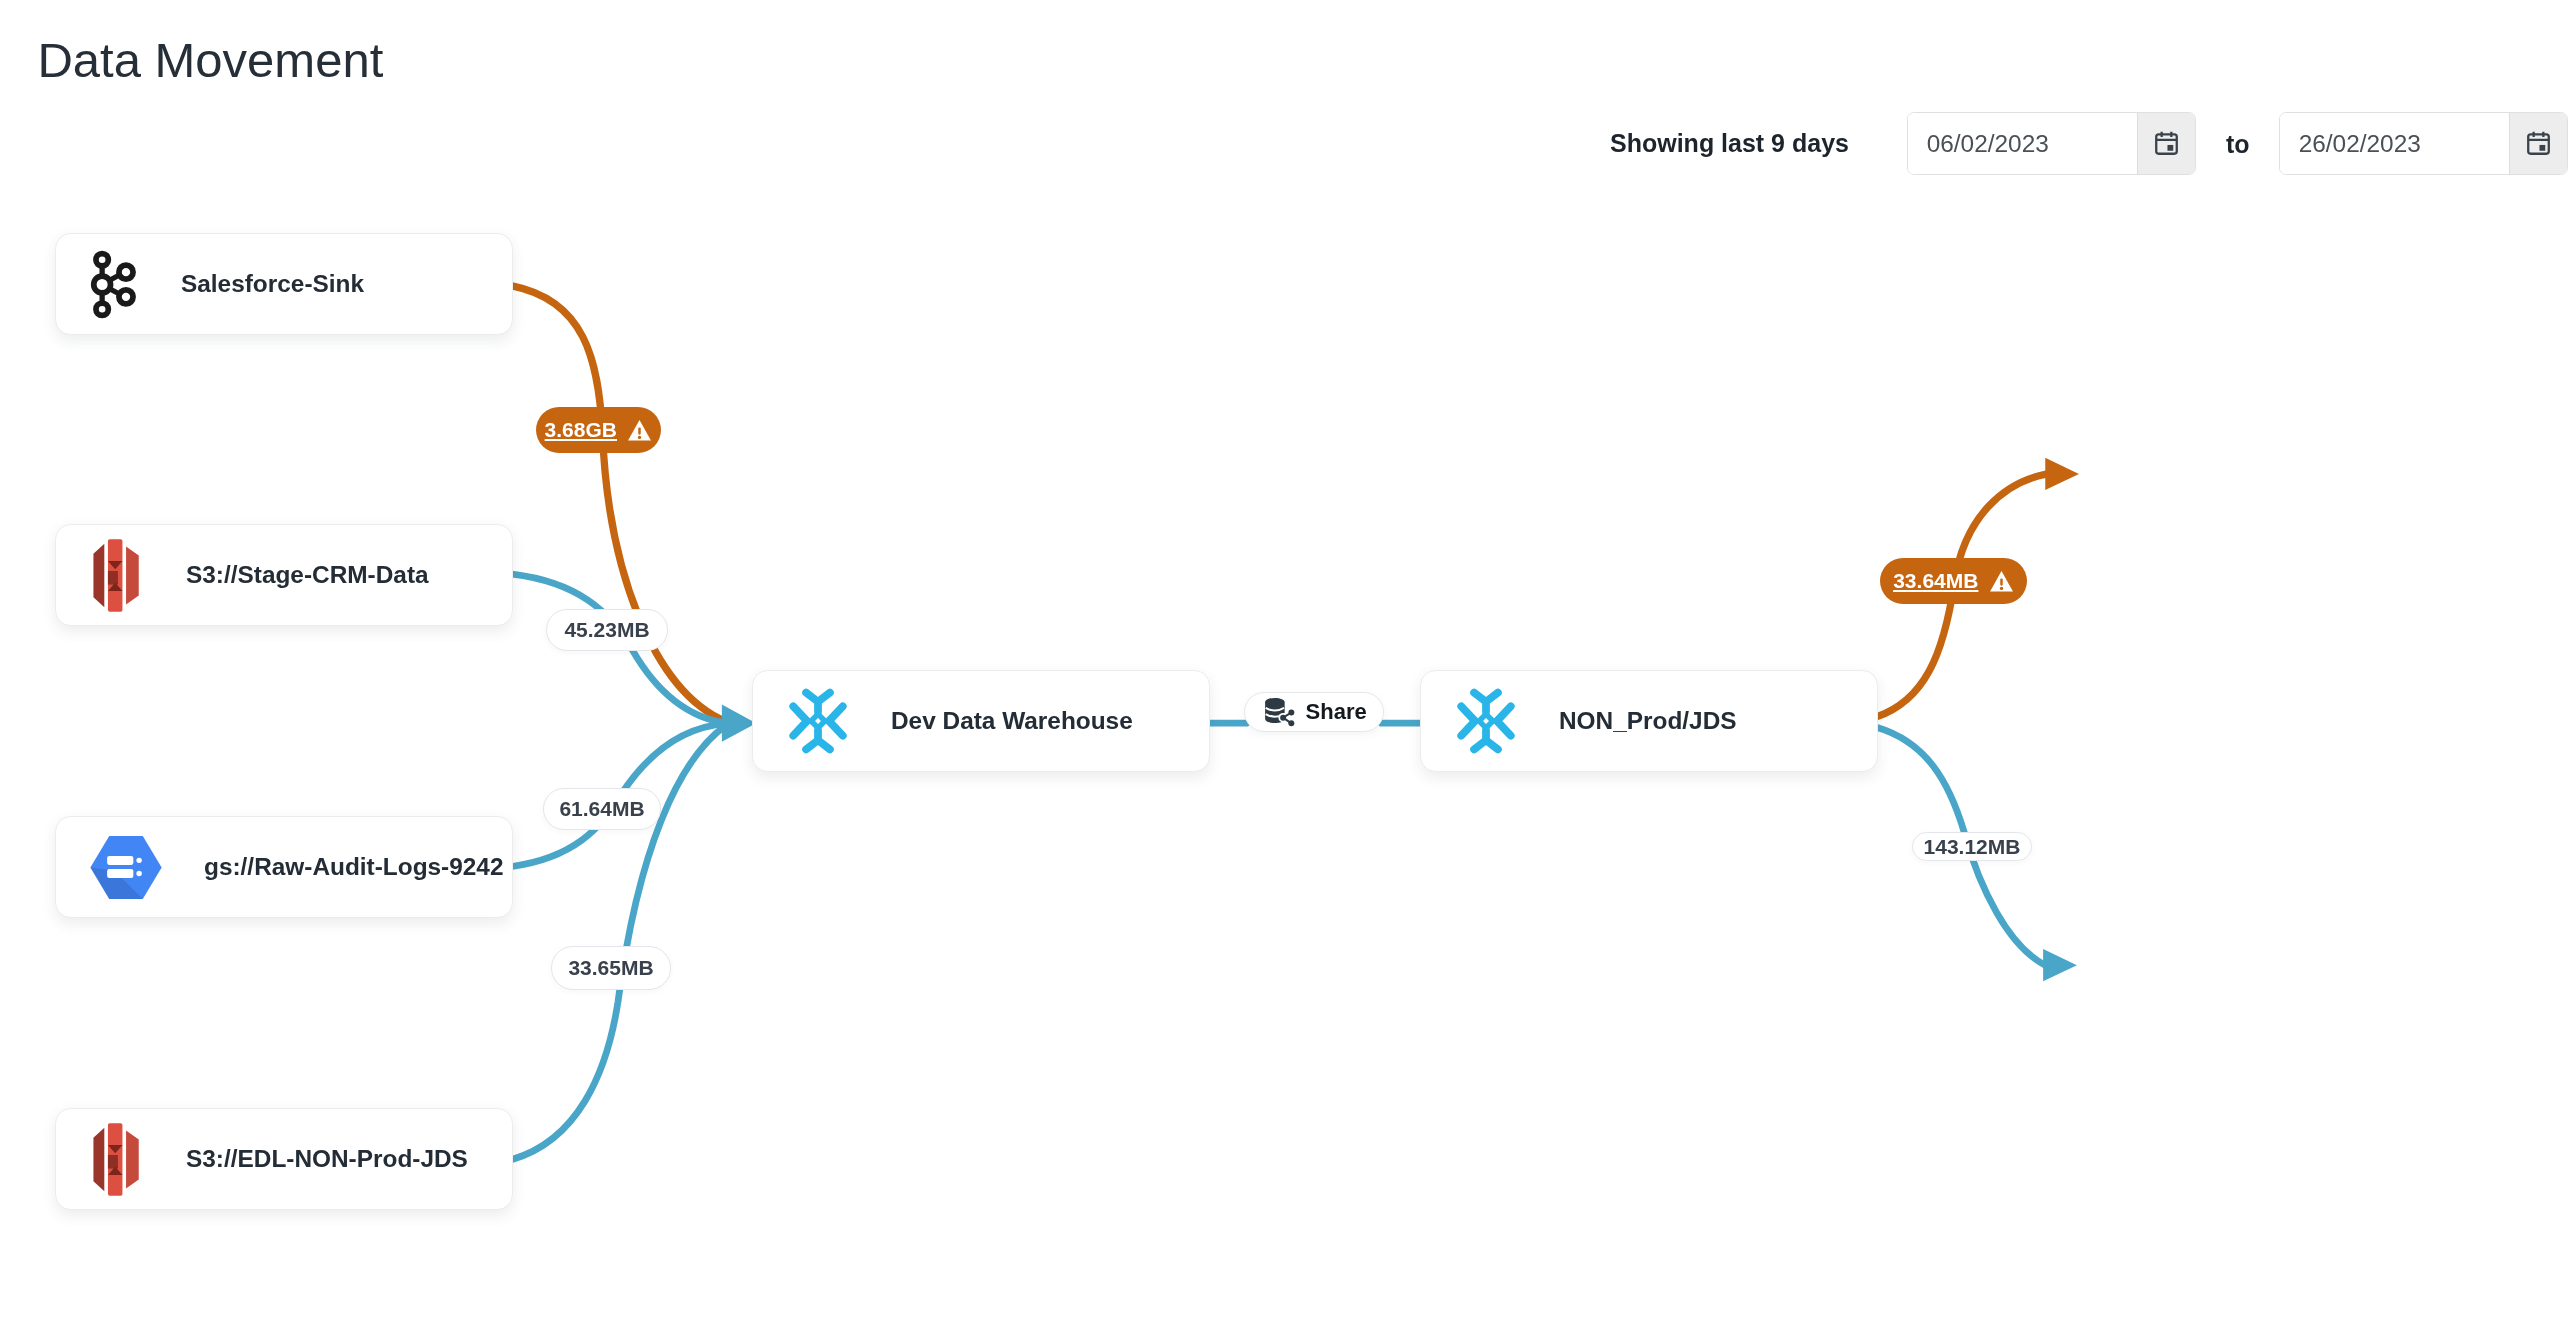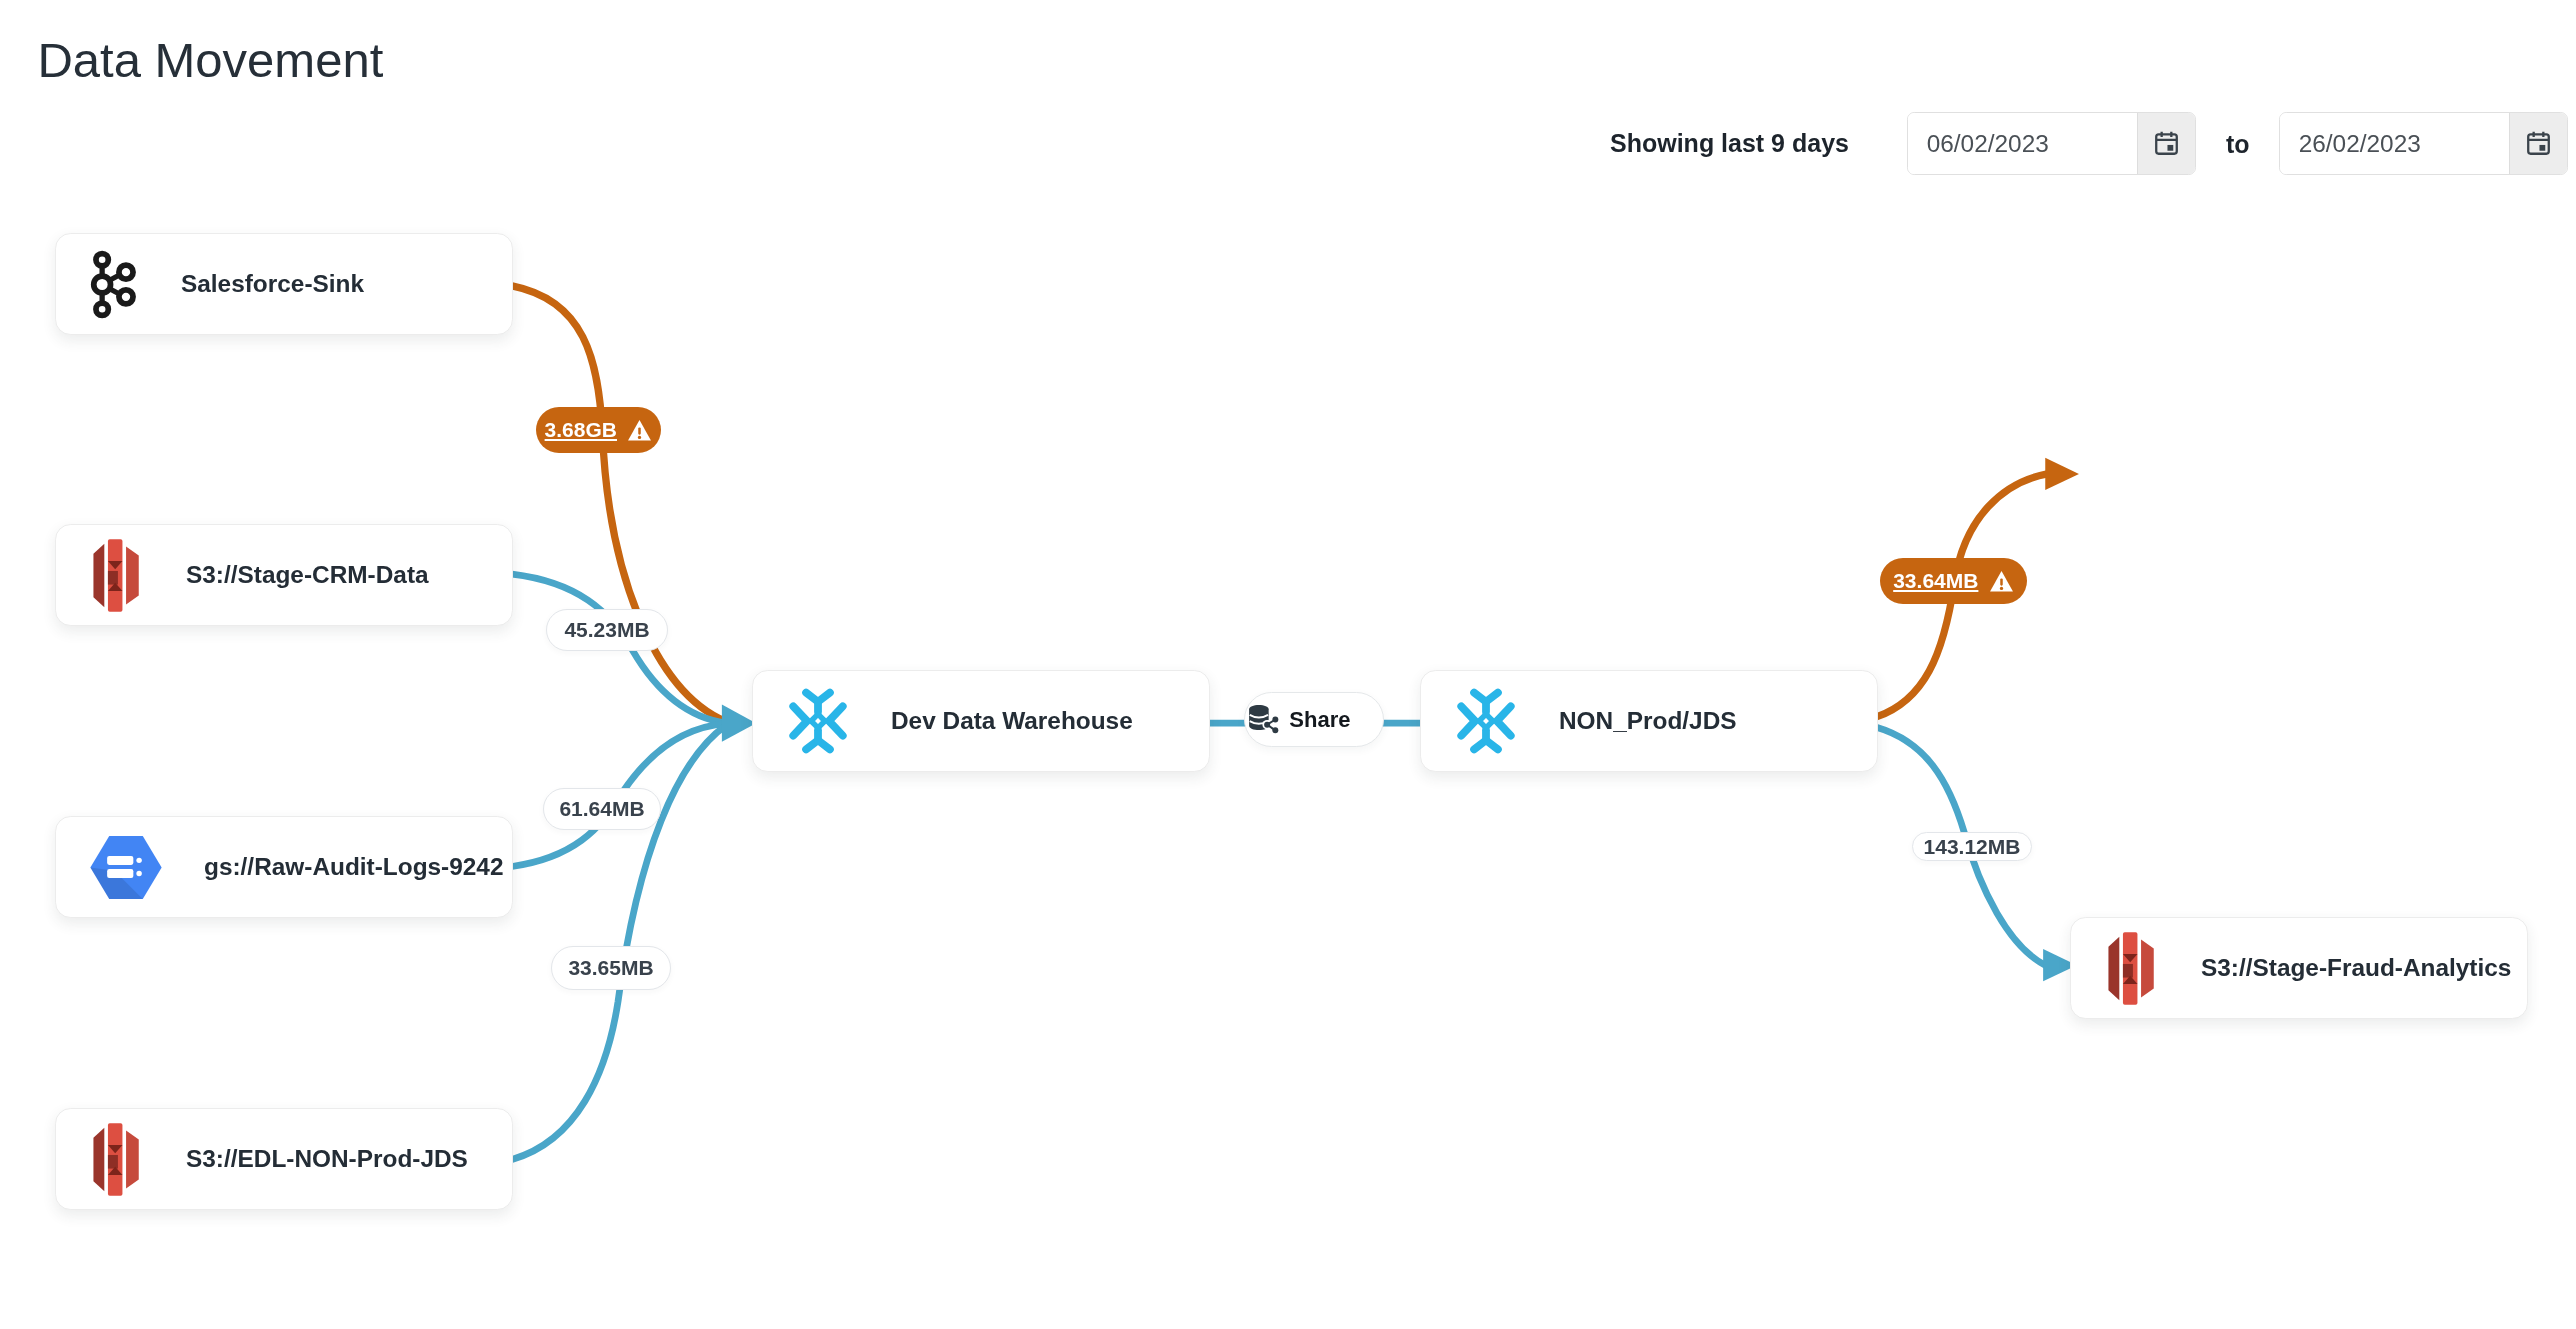--- a/index.html
+++ b/index.html
@@ -31,8 +31,8 @@
   .node-icon{flex:0 0 auto;display:flex;align-items:center;justify-content:center;}
 
   
-  .share-pill{position:absolute;left:1244px;top:692px;width:140px;height:55px;background:#fff;
-    border:1.6px solid #e5e8ea;border-radius:31px;display:flex;align-items:center;justify-content:flex-start;
+  .share-pill{position:absolute;left:1244px;top:692px;width:140px;height:40px;background:#fff;
+    border:1.6px solid #e5e8ea;border-radius:31px;display:flex;align-items:center;justify-content:center;
     gap:8.3px;box-sizing:border-box;box-shadow:0 3.1px 8.3px rgba(40,50,60,0.05);}
   .share-label{font-size:22px;font-weight:700;color:#14191e;}
 

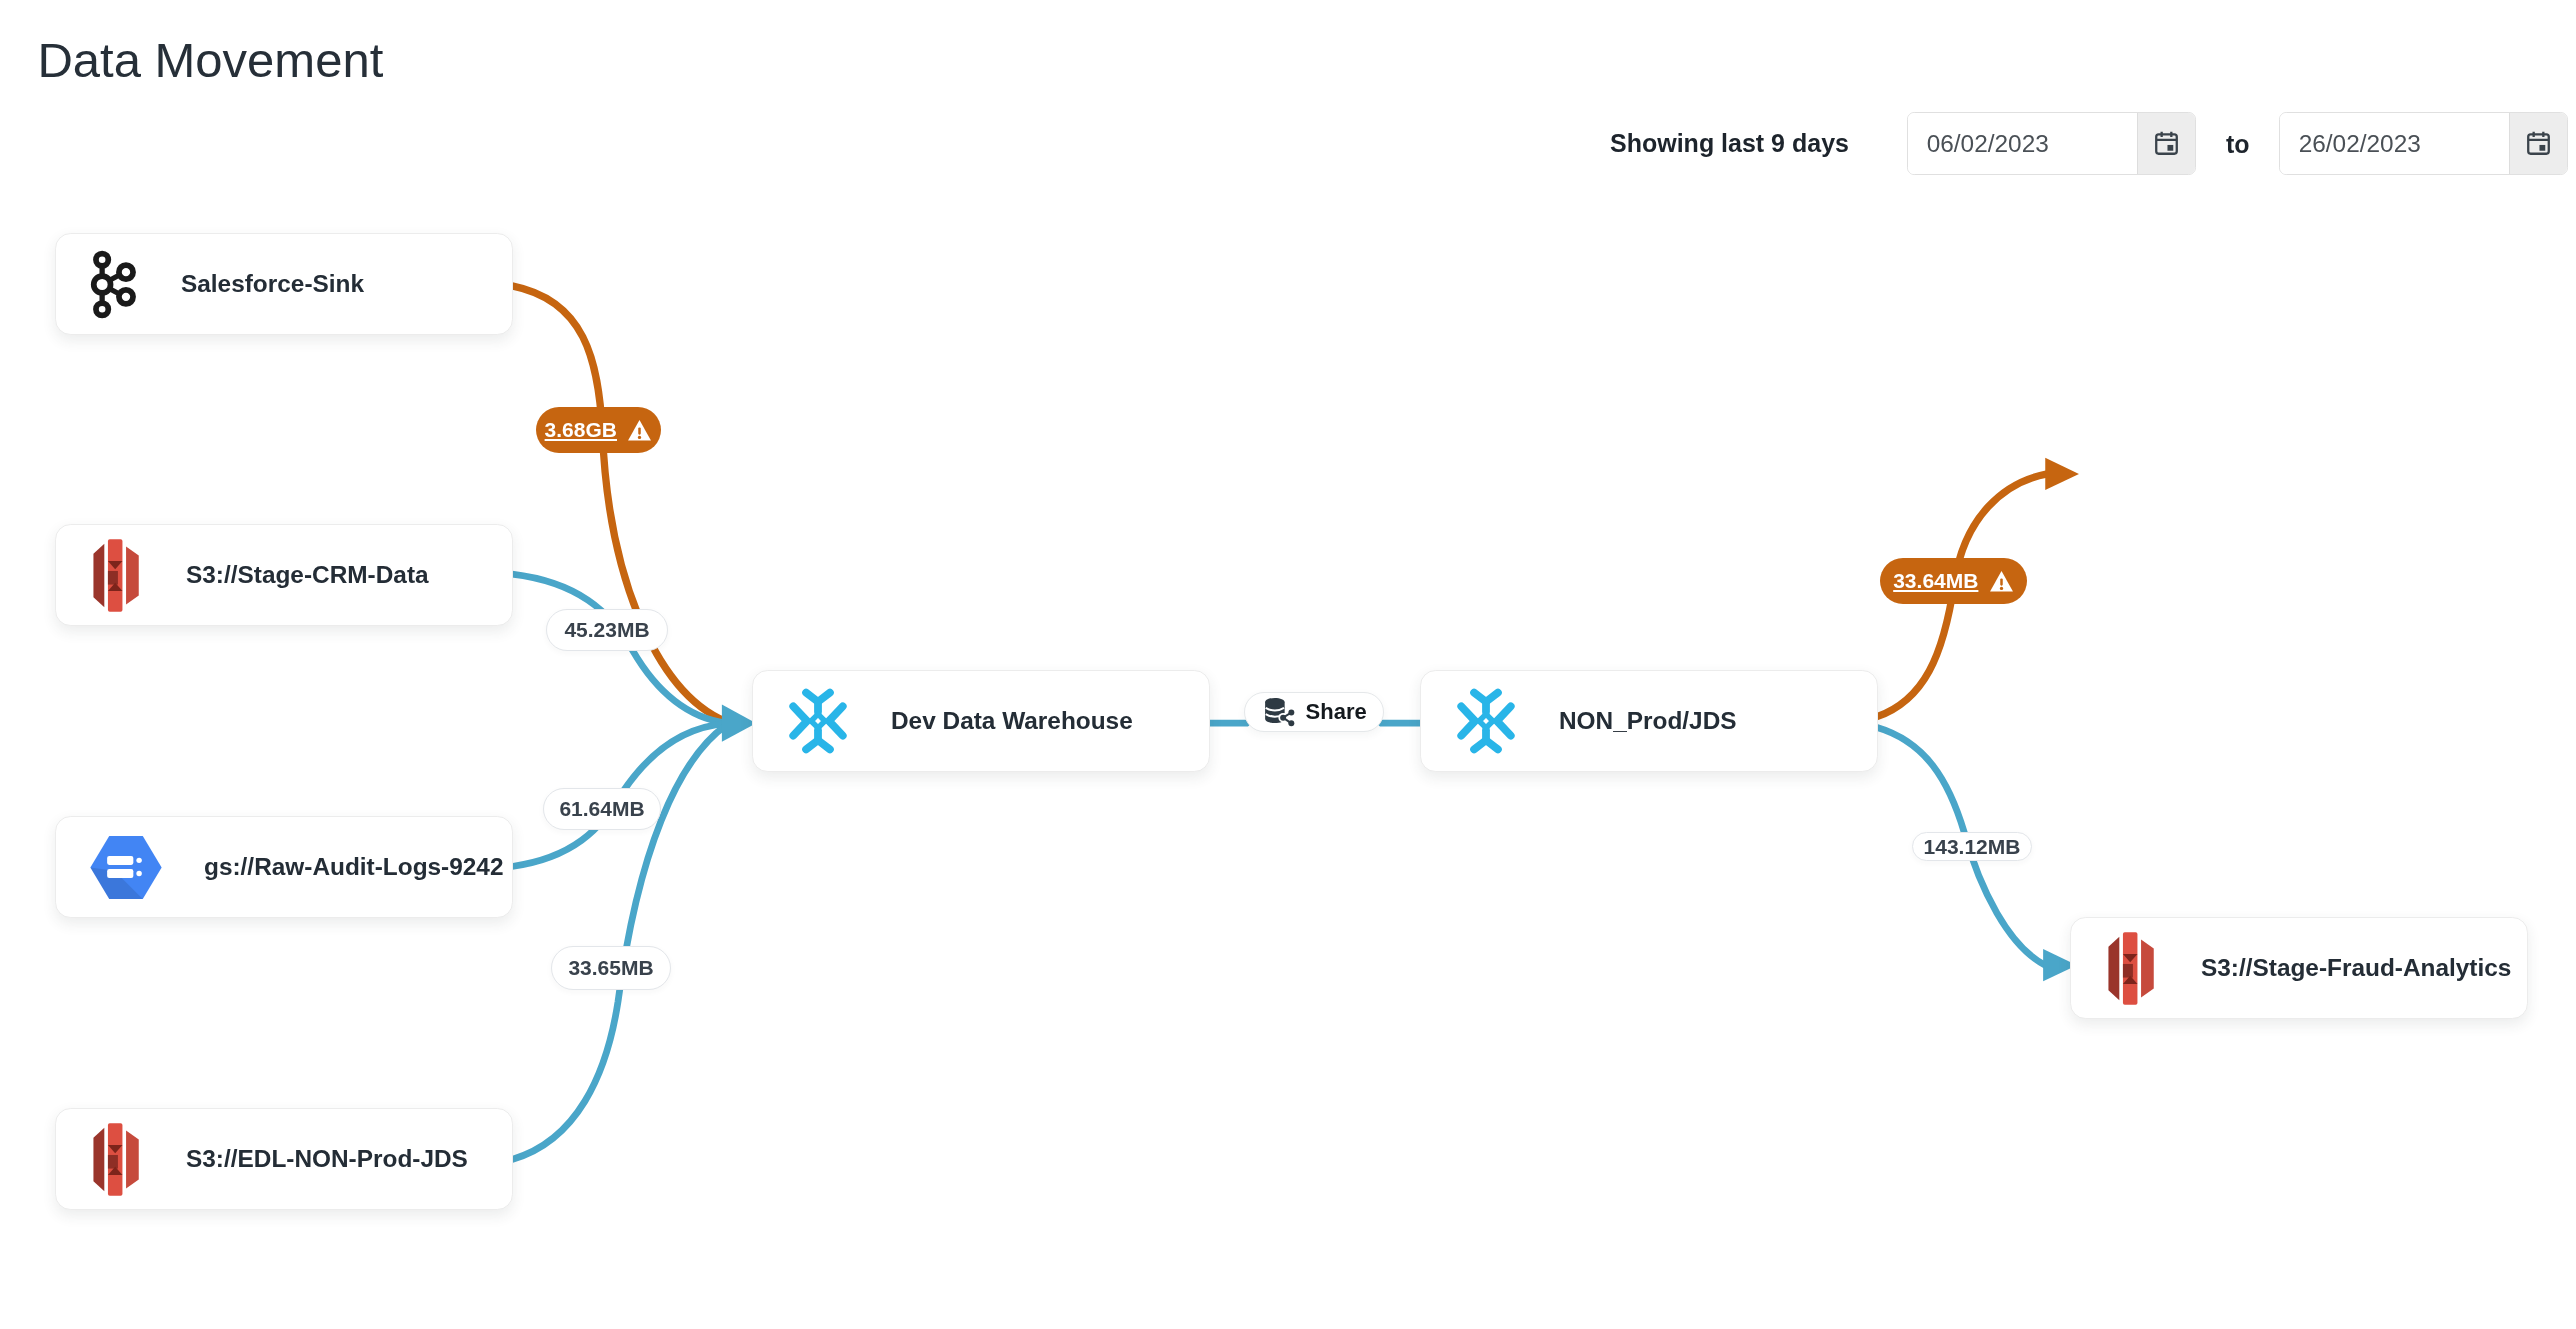--- a/index.html
+++ b/index.html
@@ -249,19 +249,6 @@
   </div>
 
 
-  <div class="node" style="left:2070px;top:917px">
-    <span class="node-icon">
-      <svg width="58" height="83" viewBox="0 0 64 88">
-        <polygon points="6,20 18,9 18,79 6,68" fill="#9A352B"></polygon>
-        <rect x="22" y="4" width="16" height="80" rx="2" fill="#DD4F41"></rect>
-        <polygon points="42,12 56,22 56,66 42,76" fill="#C64A3C"></polygon>
-        <polygon points="22,28 38,28 30,37" fill="#7D241B"></polygon>
-        <rect x="22" y="39" width="11" height="15" fill="#8E2E25"></rect>
-        <polygon points="22,61 30,52 38,61" fill="#7D241B"></polygon>
-      </svg>
-    </span>
-    <span class="node-label">S3://Stage-Fraud-Analytics</span>
-  </div>
 
 </div>
 

